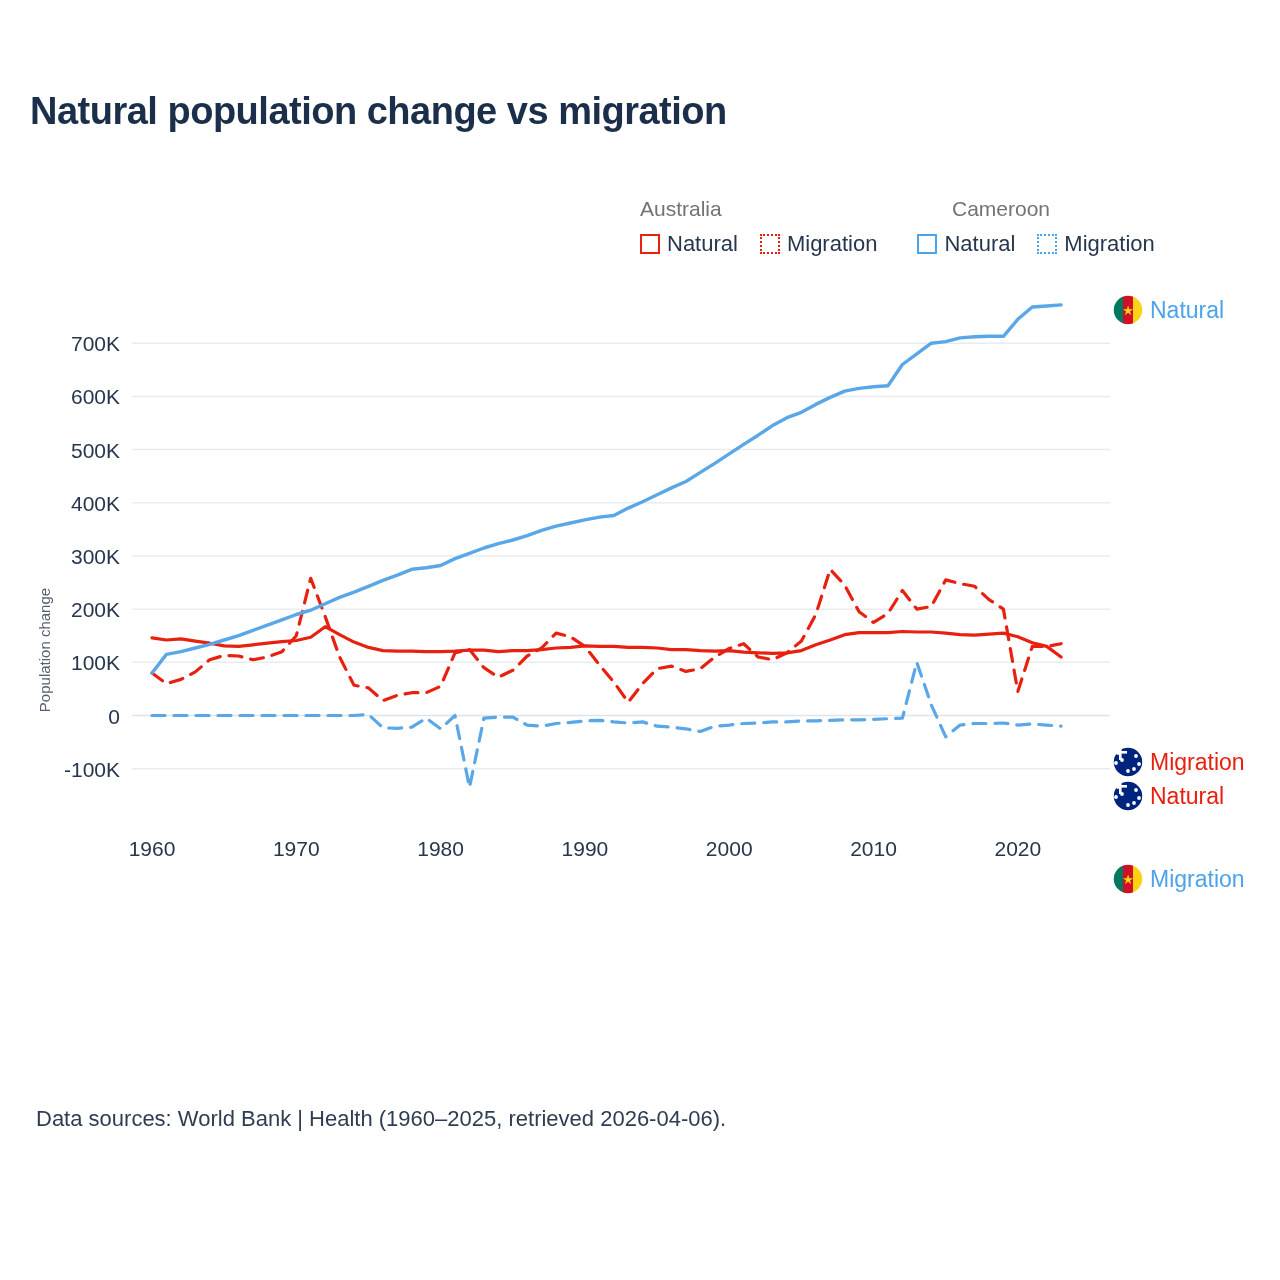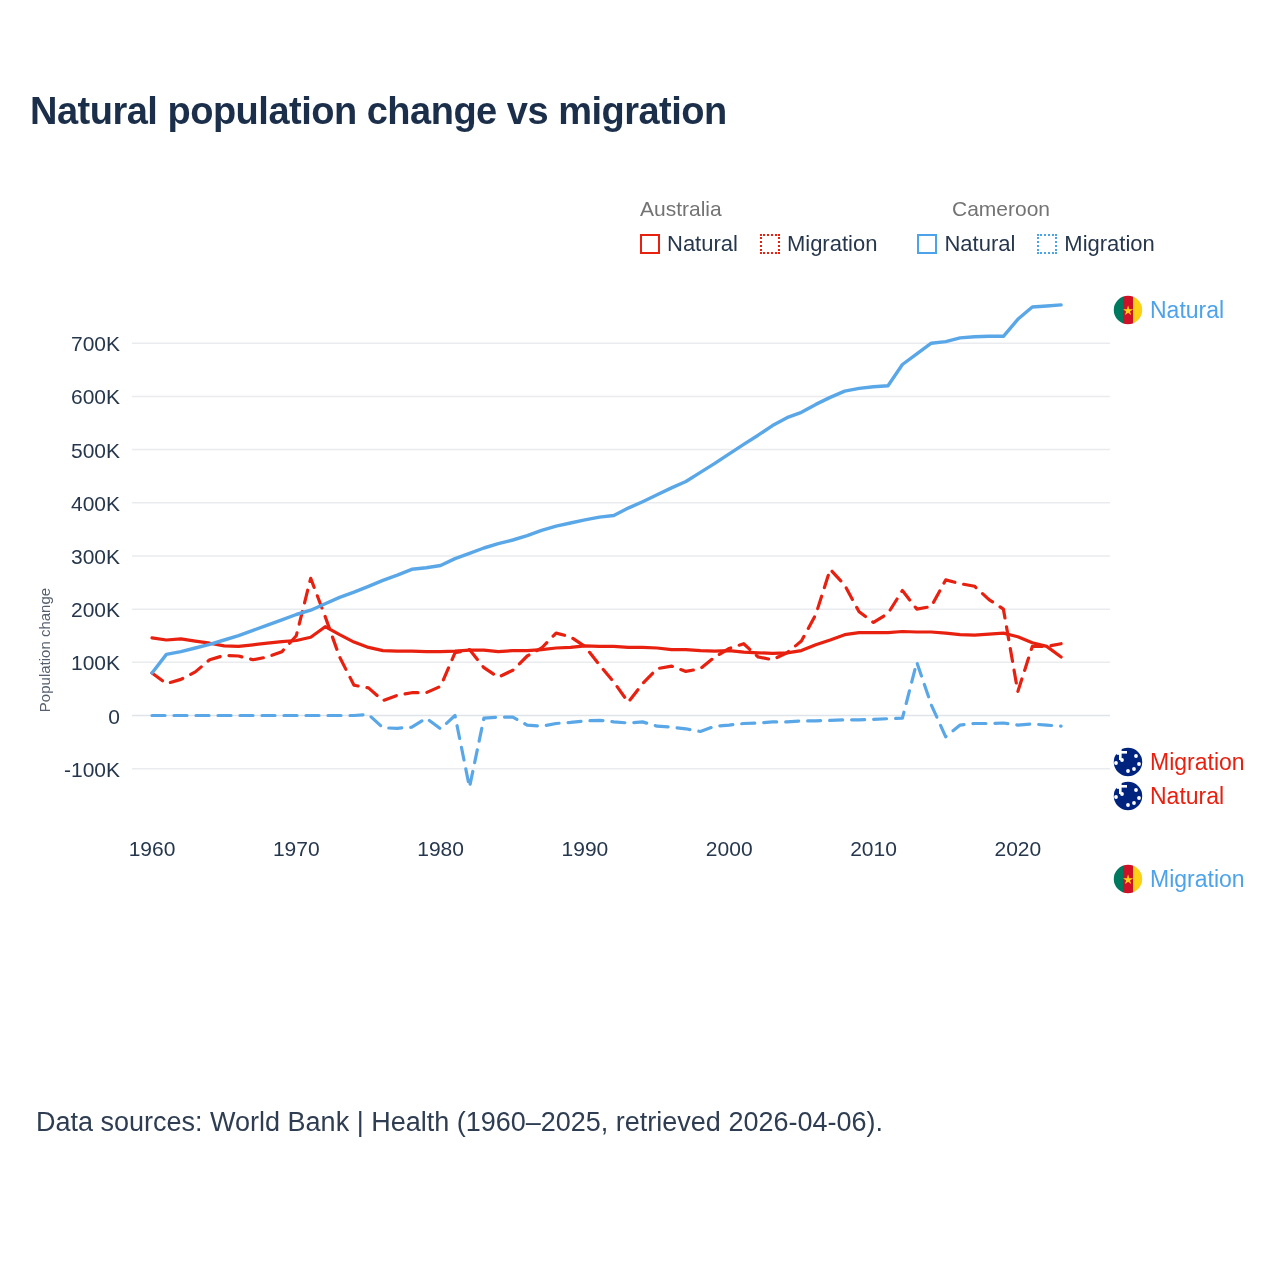--- a/index.html
+++ b/index.html
@@ -112,7 +112,7 @@
     position: absolute;
     left: 36px;
     top: 1100px;
-    font-size: 27px;
+    font-size: 22px;
     color: #2e3d52;
     line-height: 1.7;
   }

